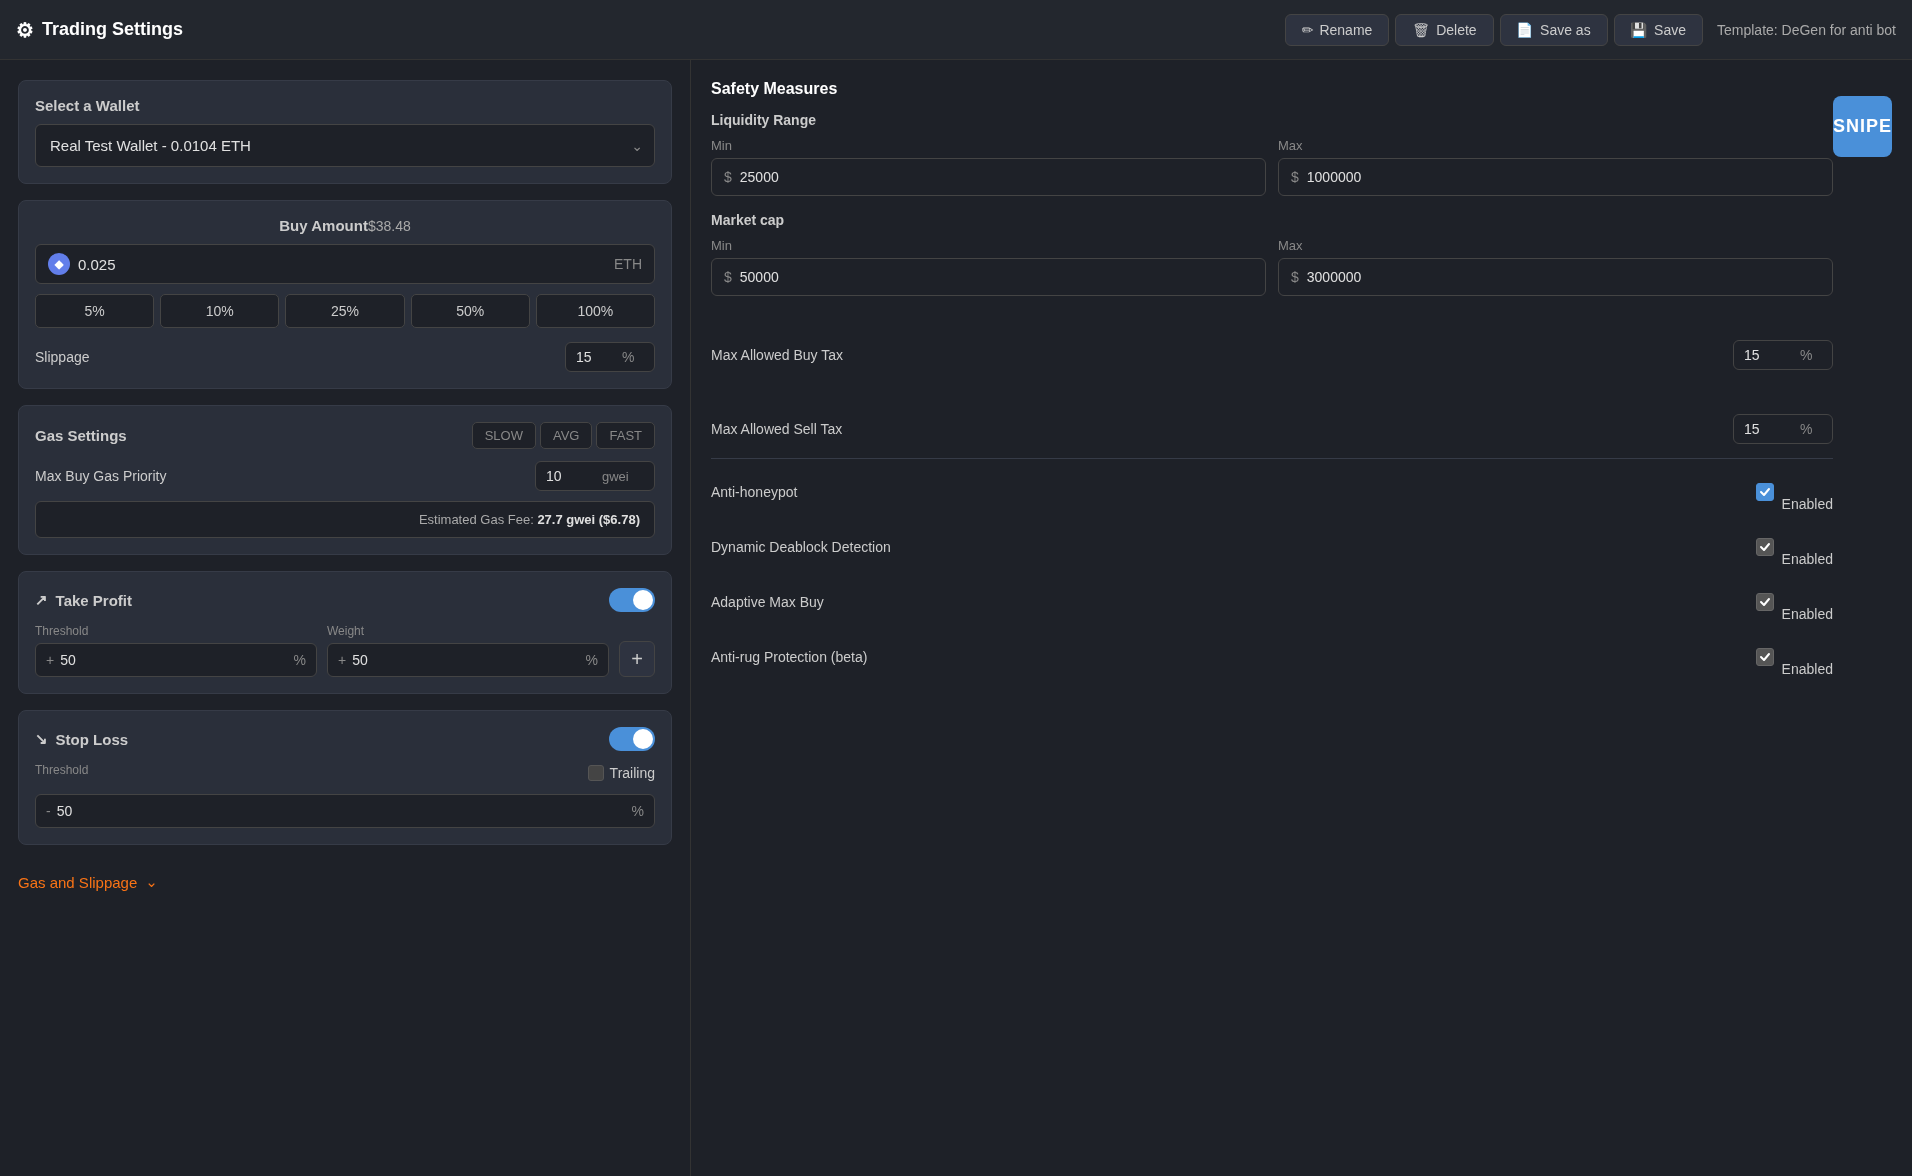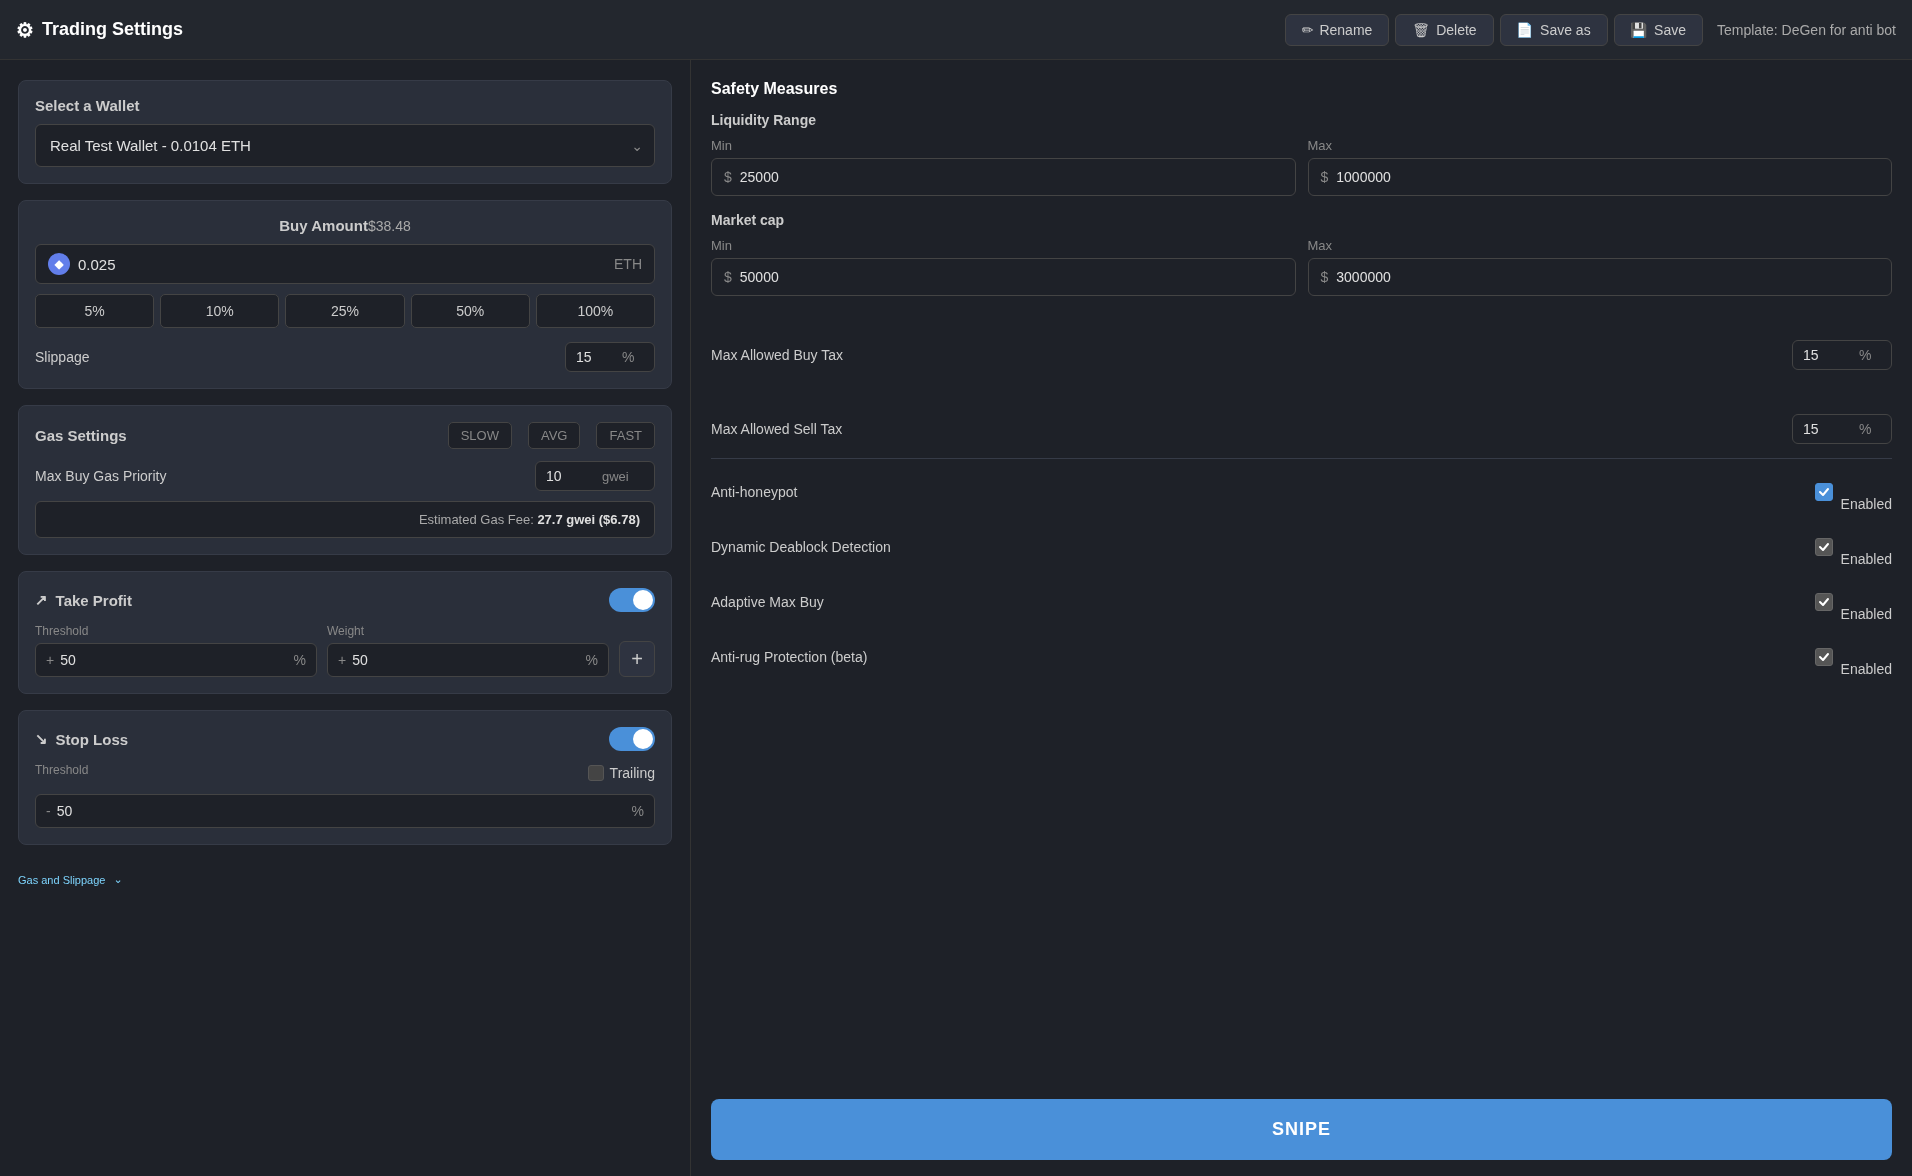--- a/index.html
+++ b/index.html
@@ -570,7 +570,7 @@
     .right-panel-inner {
       flex: 1;
       display: flex;
-      flex-direction: column;
+      flex-direction: row;
     }
     .safety-content {
       flex: 1;

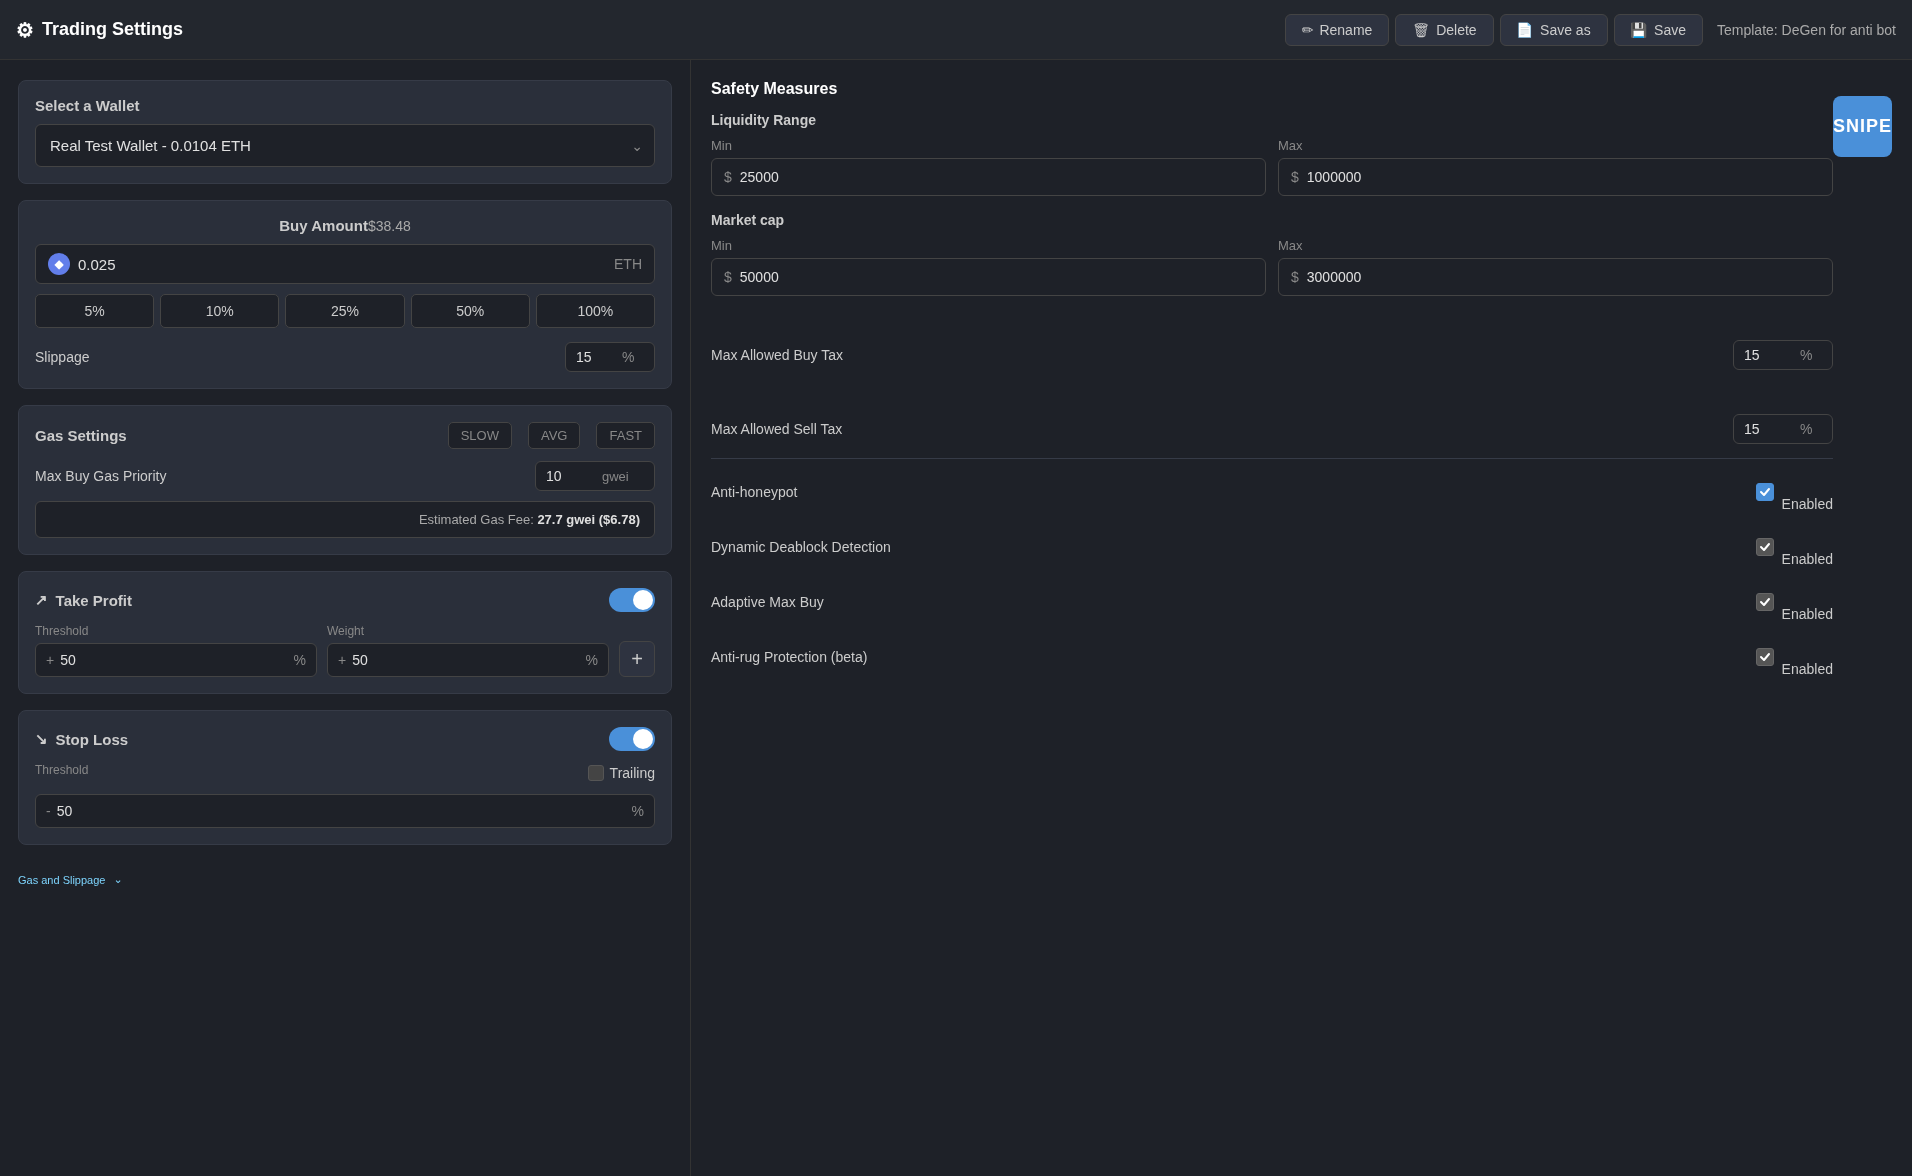--- a/index.html
+++ b/index.html
@@ -228,7 +228,7 @@
     }
     .gas-speed-btns {
       display: flex;
-      gap: 16px;
+      gap: 4px;
     }
     .gas-speed-btn {
       background: #1e2128;

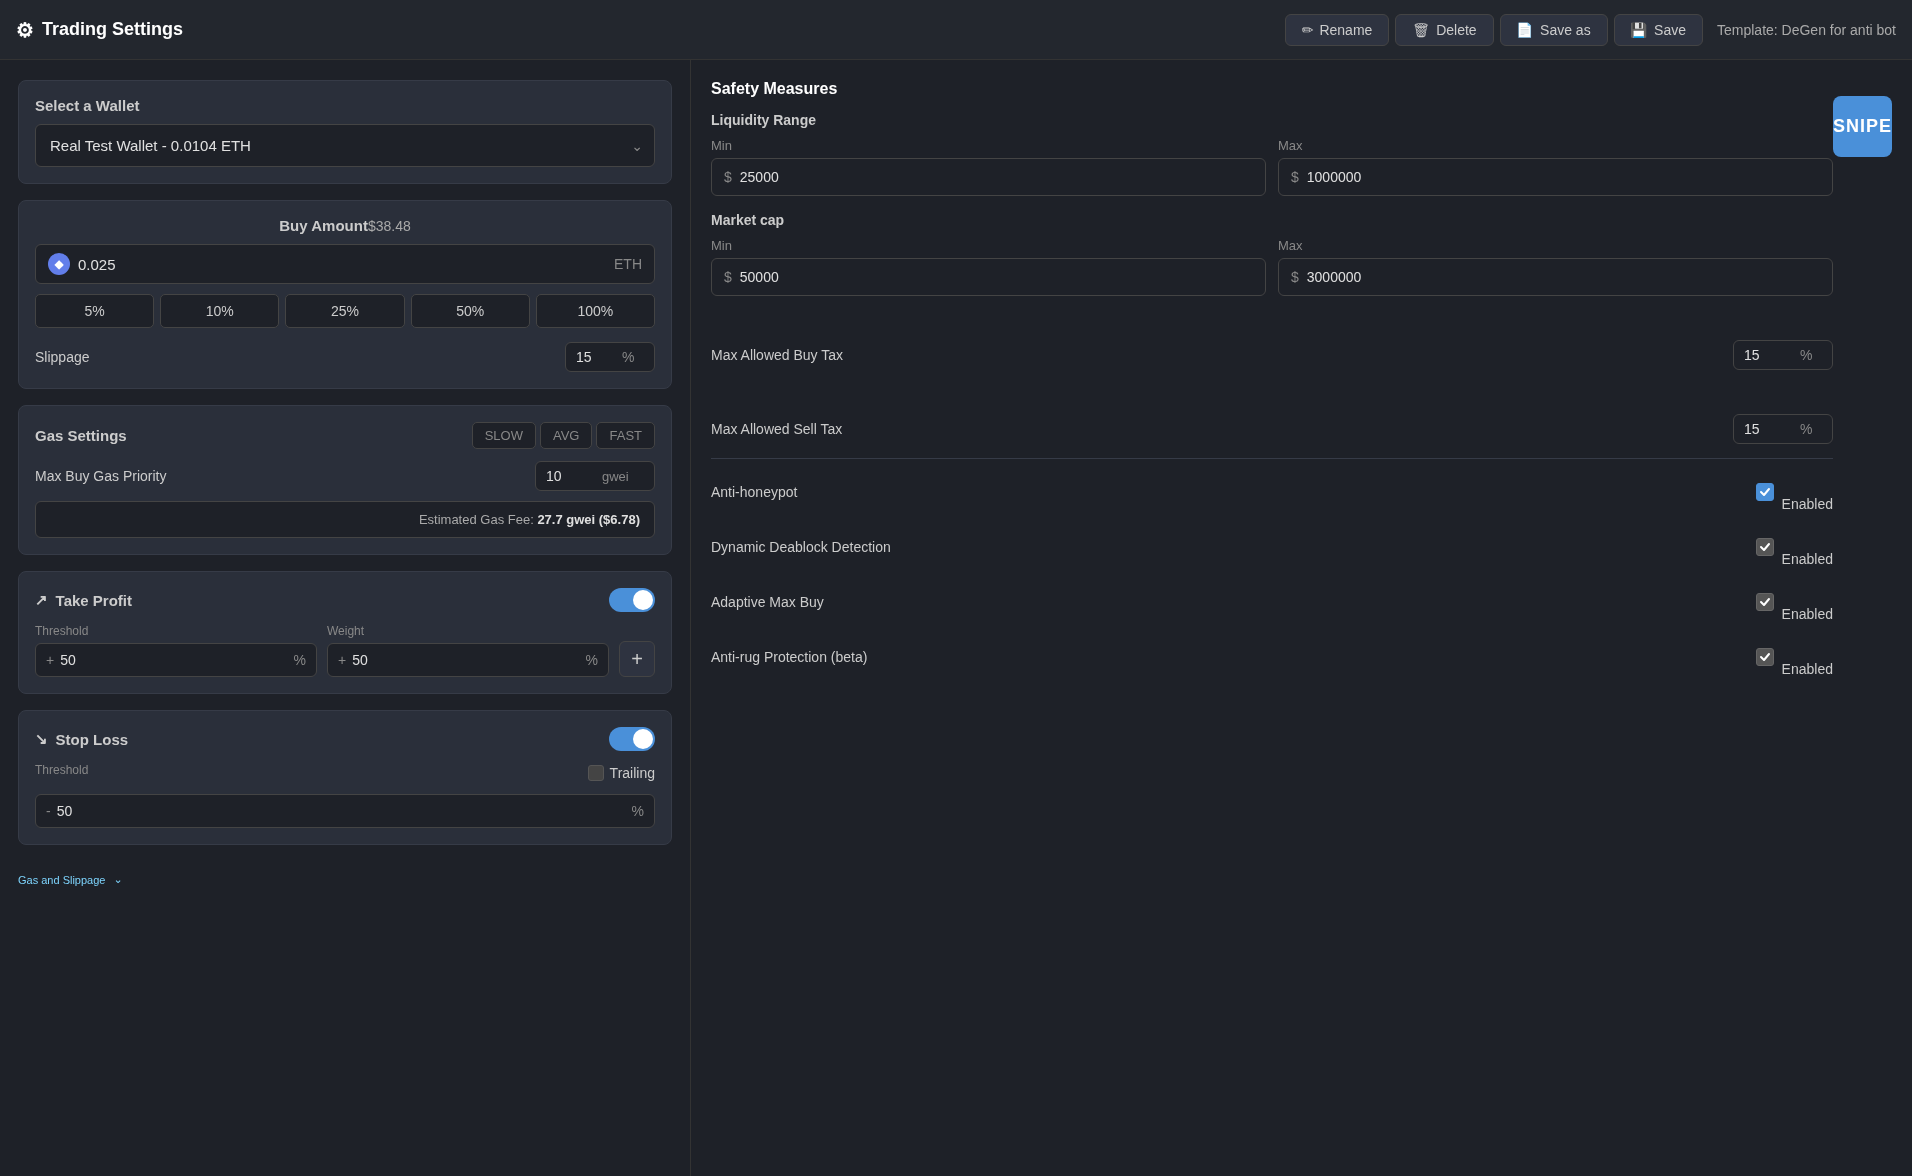--- a/index.html
+++ b/index.html
@@ -416,8 +416,8 @@
       align-items: center;
       gap: 8px;
       cursor: pointer;
-      color: #7dd3fc;
-      font-size: 11px;
+      color: #f97316;
+      font-size: 15px;
       font-weight: 500;
       padding: 12px 0 4px 0;
     }

